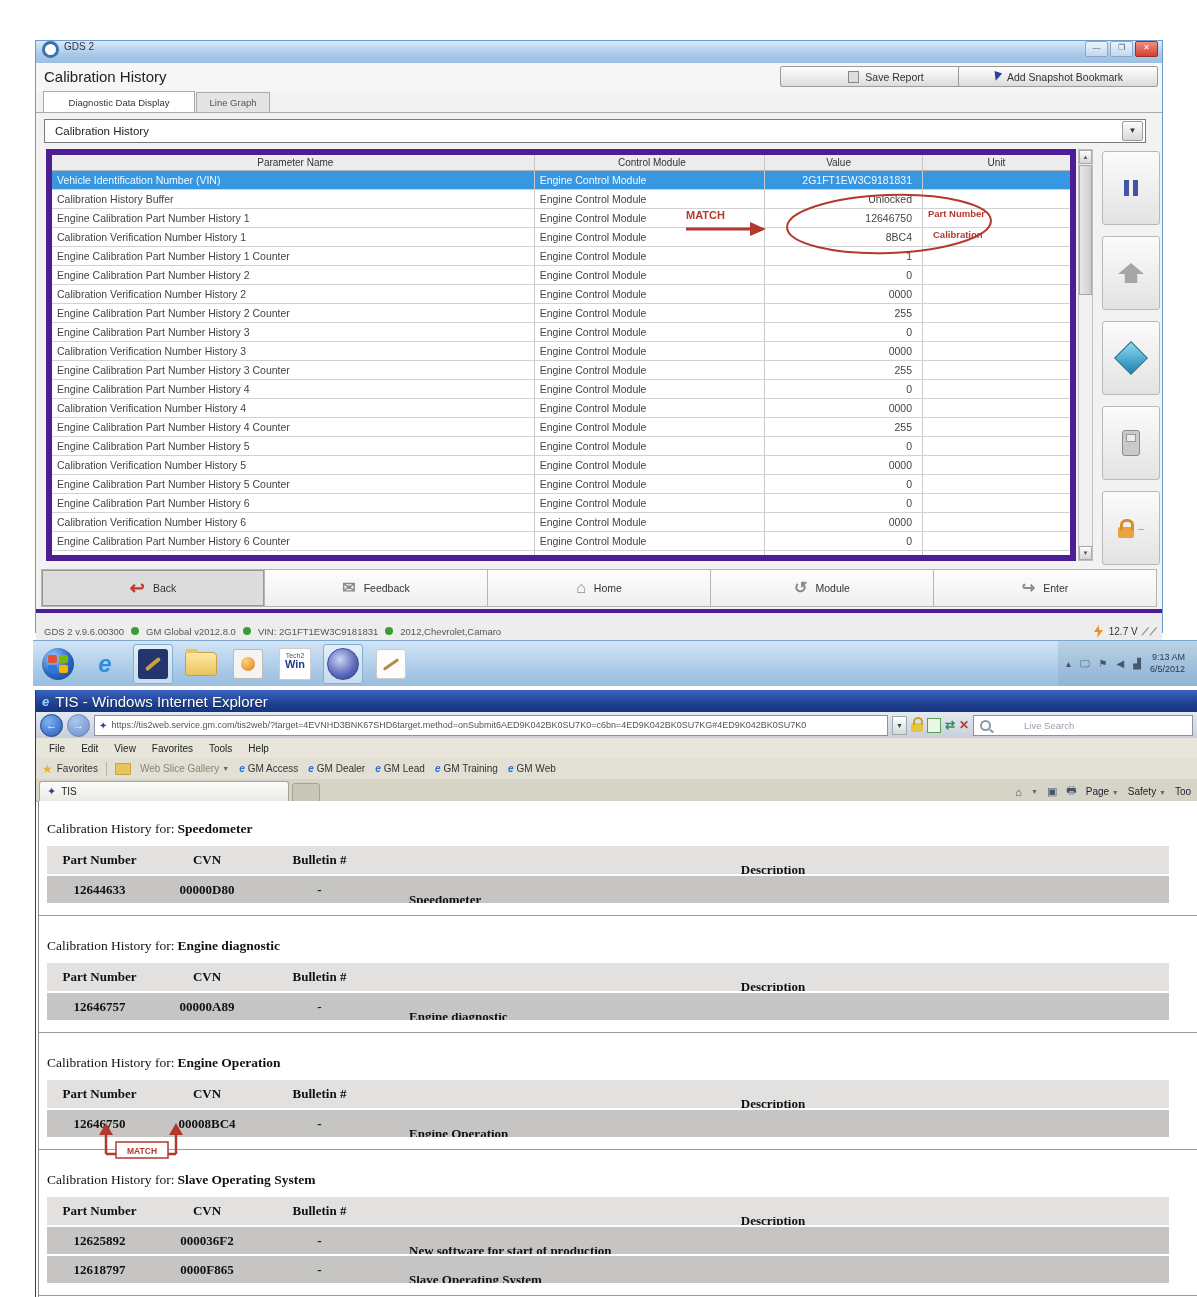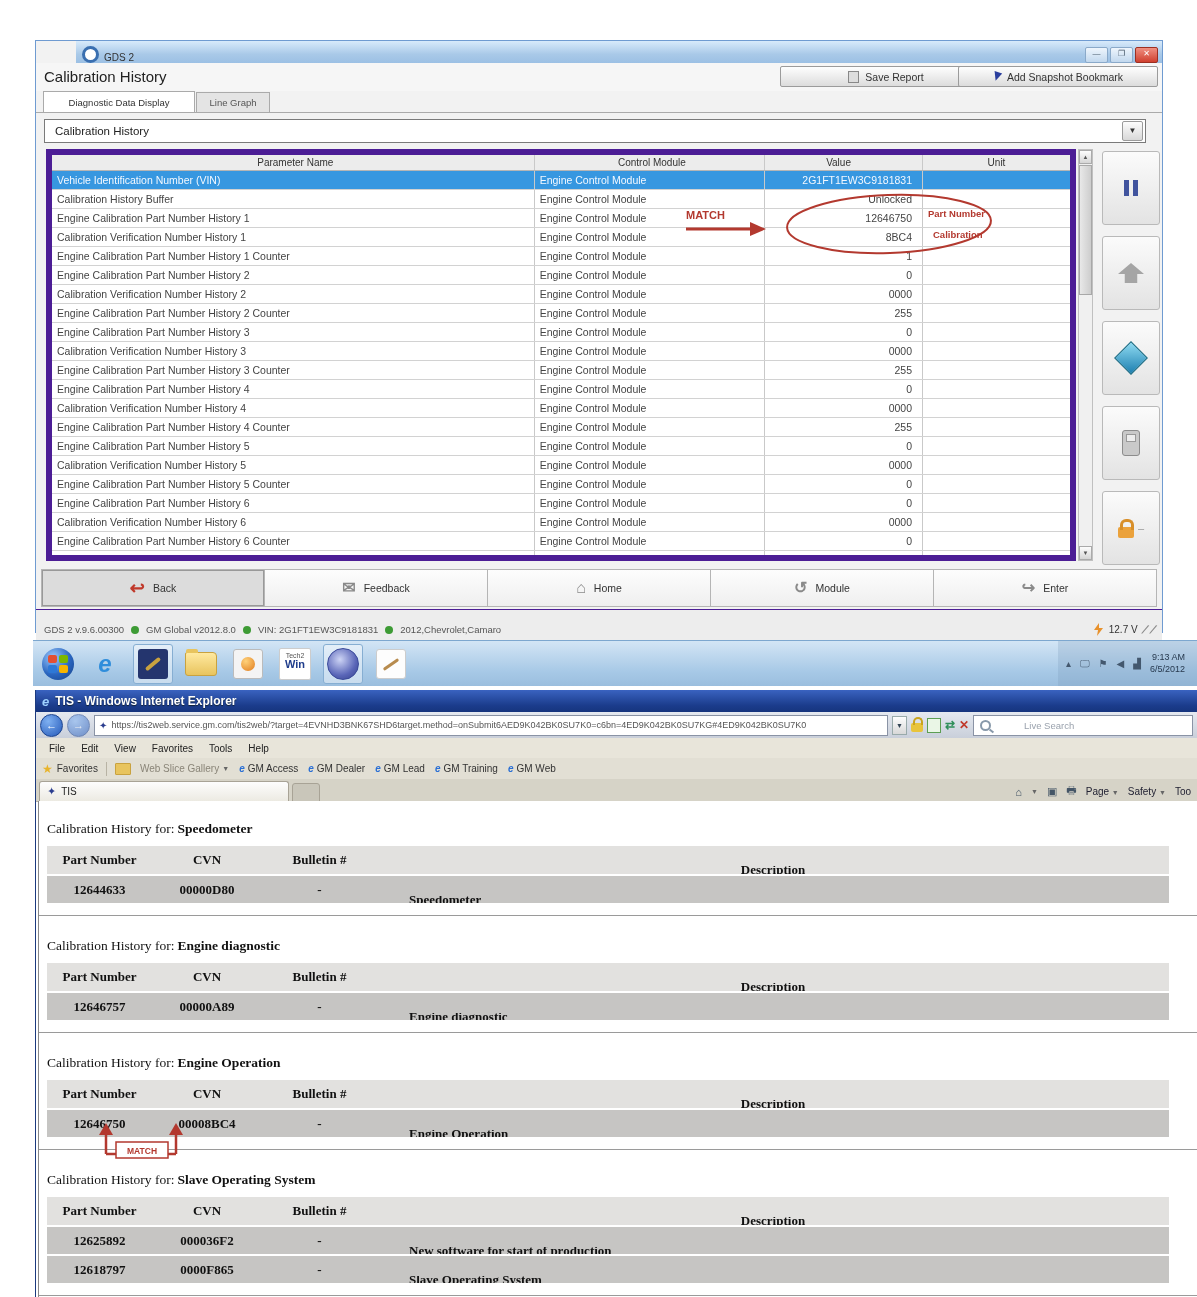--- a/index.html
+++ b/index.html
@@ -9,8 +9,8 @@
   .gds2{position:absolute;left:35px;top:40px;width:1128px;height:593px;background:#f2f2f2;
         border:1px solid #6f9bd1;box-sizing:border-box;}
   .g-titlebar{position:absolute;left:0;top:0;right:0;height:22px;
-        background:linear-gradient(#d8eafb,#a9c9e8 60%,#9cc0e4);display:flex;align-items:flex-end;
-        border-bottom:1px solid #8fb3d9;margin-left:40px;}
+        background:linear-gradient(#d8eafb,#a9c9e8 60%,#9cc0e4);display:flex;align-items:flex-start;
+        border-bottom:1px solid #8fb3d9;}
   .g-title-icon{width:11px;height:11px;border-radius:50%;border:3px solid #3a6fb0;background:#fff;margin:0 5px 0 6px;}
   .g-title-text{font-size:10px;color:#333;}
   .winctl{margin-left:auto;display:flex;gap:2px;padding-right:4px;}

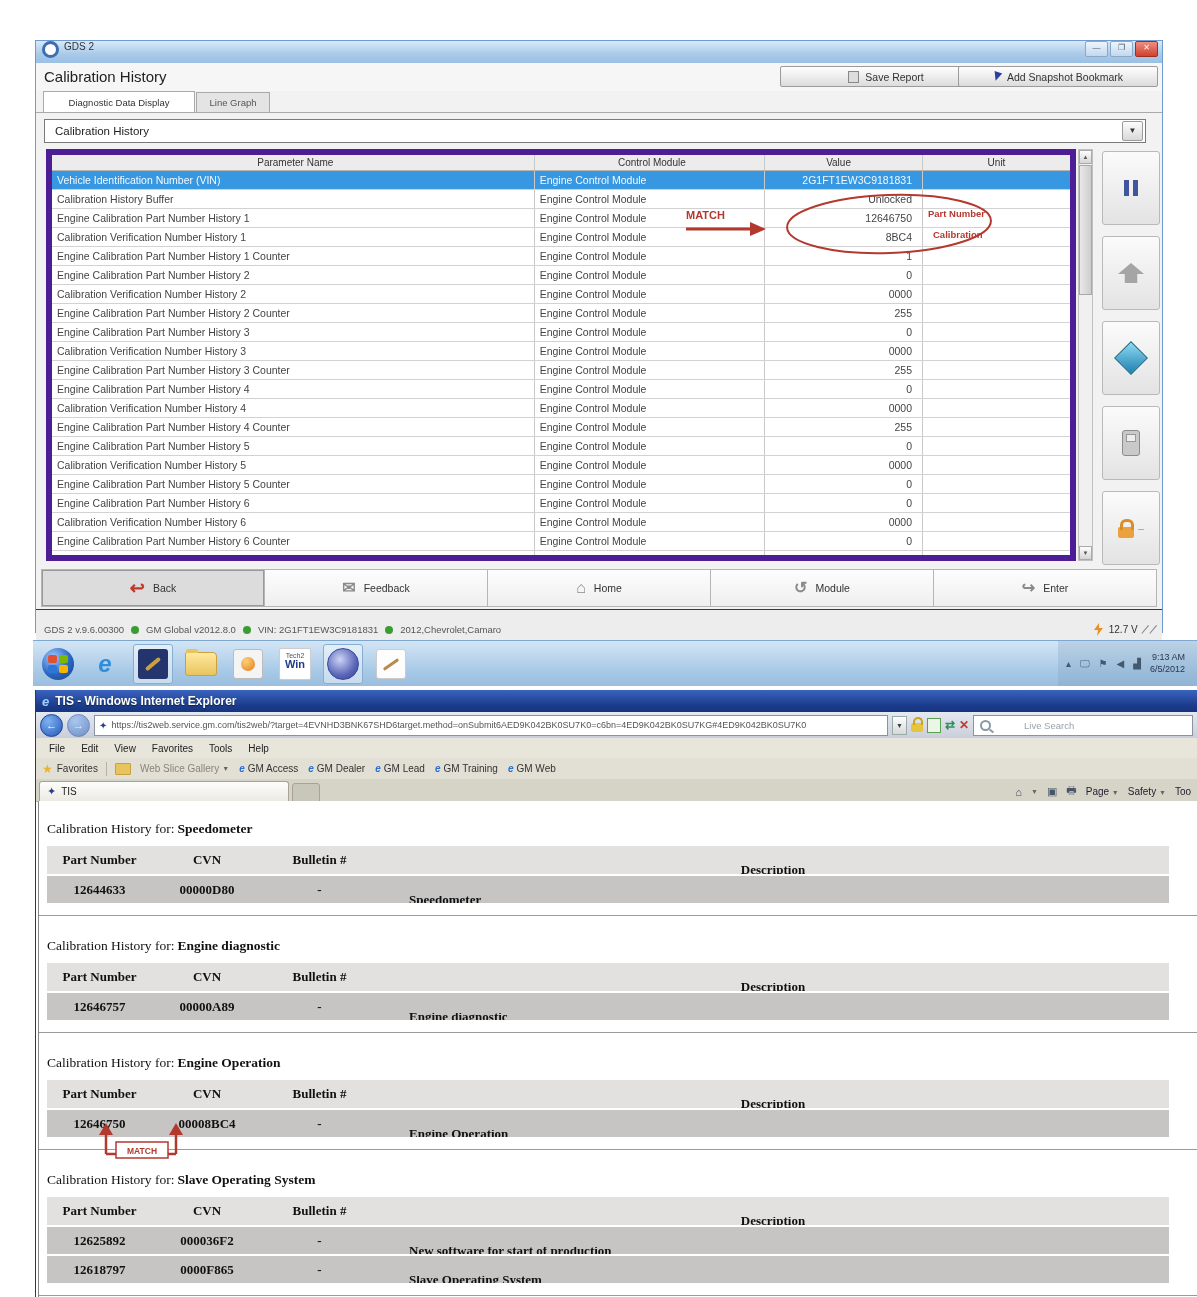--- a/index.html
+++ b/index.html
@@ -84,7 +84,7 @@
   .nav-ico{font-size:16px;font-weight:bold;color:#8a8a8a;line-height:1;}
   .nav-ico.red{color:#c0392b;font-size:18px;}
   
-  .g-status{position:absolute;left:0;right:0;top:568px;height:40px;background:#ededed;border-top:1px solid #4c1d95;
+  .g-status{position:absolute;left:0;right:0;top:568px;height:40px;background:#ededed;border-top:4px solid #4c1d95;
         display:flex;align-items:center;font-size:9.5px;color:#555;padding:0 8px;box-sizing:border-box;}
   .dot{width:8px;height:8px;border-radius:50%;background:#3d9b35;display:inline-block;margin:0 7px;}
   .g-status-right{margin-left:auto;display:flex;align-items:center;gap:6px;font-size:10px;color:#333;}

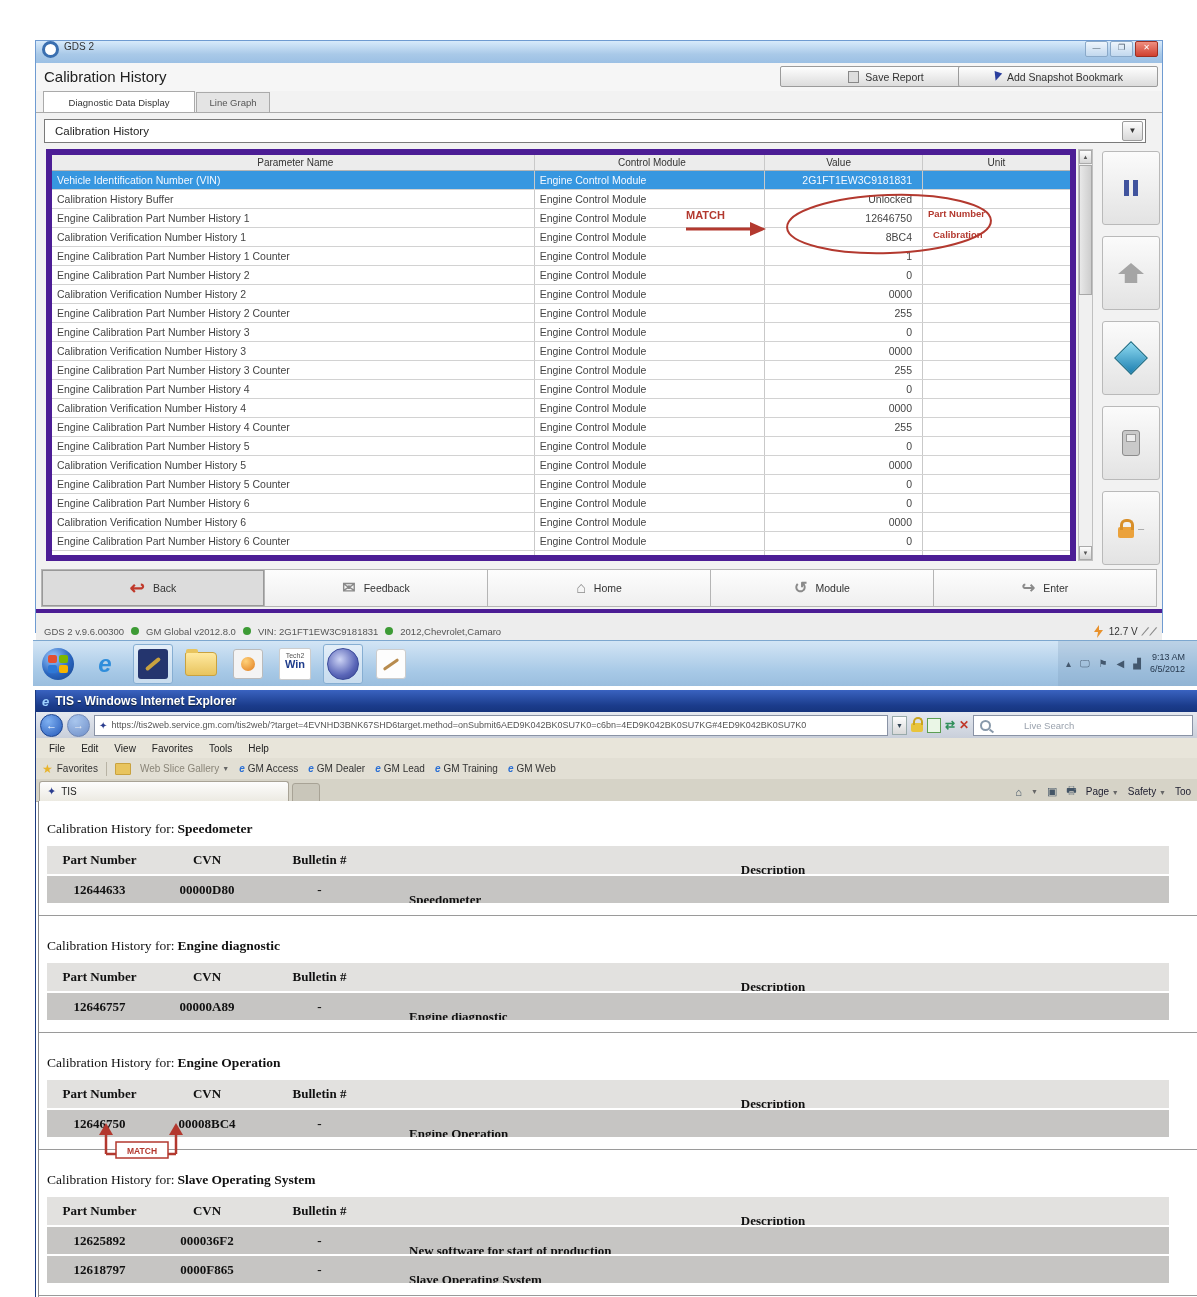--- a/index.html
+++ b/index.html
@@ -124,7 +124,7 @@
   .ie-titlebar{position:absolute;left:0;top:0;right:0;height:22px;
       background:linear-gradient(#3a63c0,#1b3c8c 70%,#16357e);display:flex;align-items:center;color:#fff;}
   .ie-title-icon{font-size:13px;font-weight:bold;font-style:italic;color:#9fd2ff;margin:0 6px 0 6px;}
-  .ie-title-text{font-size:12px;font-weight:bold;text-shadow:0 1px 1px #123;}
+  .ie-title-text{font-size:15px;font-weight:normal;text-shadow:0 1px 1px #123;}
   .ie-addrrow{position:absolute;left:0;top:22px;right:0;height:26px;background:linear-gradient(#e5e9f0,#c9cfda);
       display:flex;align-items:center;gap:4px;padding:0 4px;box-sizing:border-box;}
   .navcirc{width:21px;height:21px;border-radius:50%;color:#fff;font-size:11px;line-height:21px;text-align:center;

